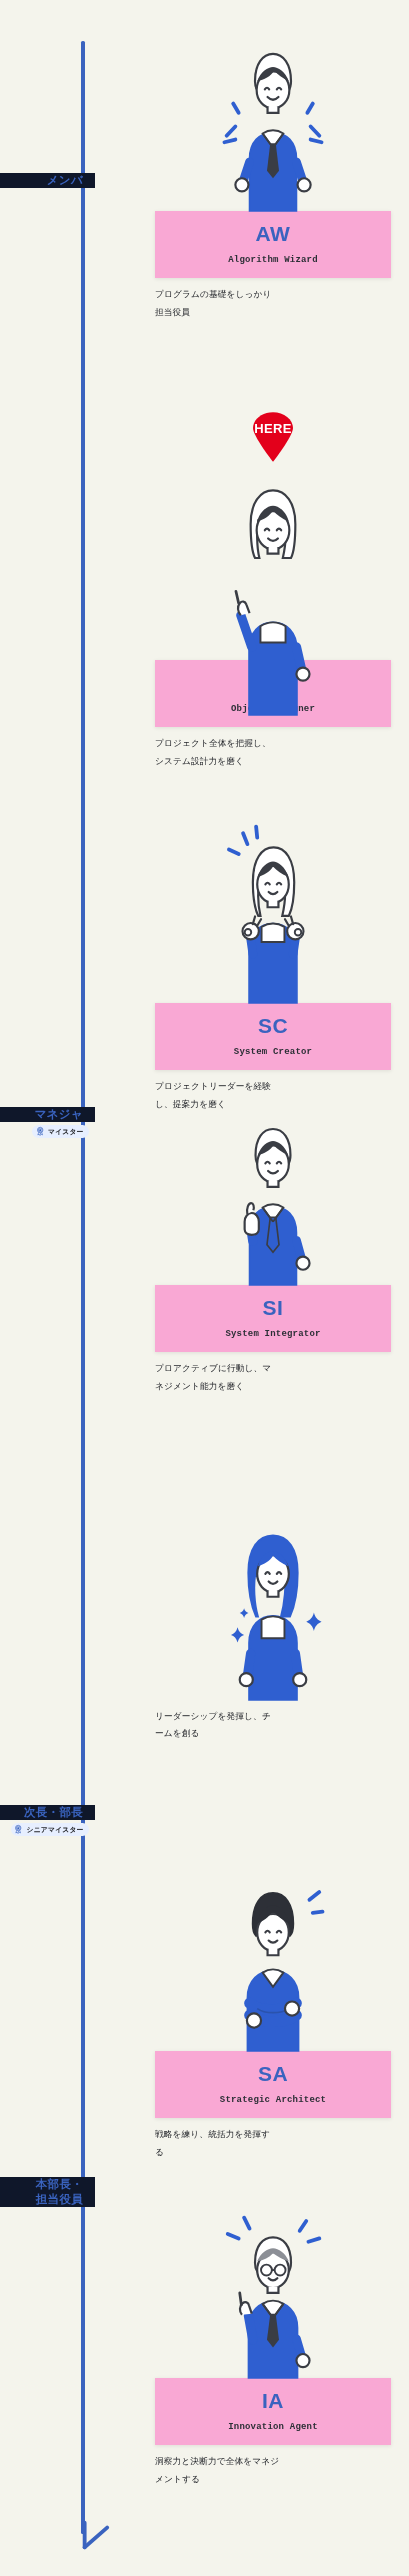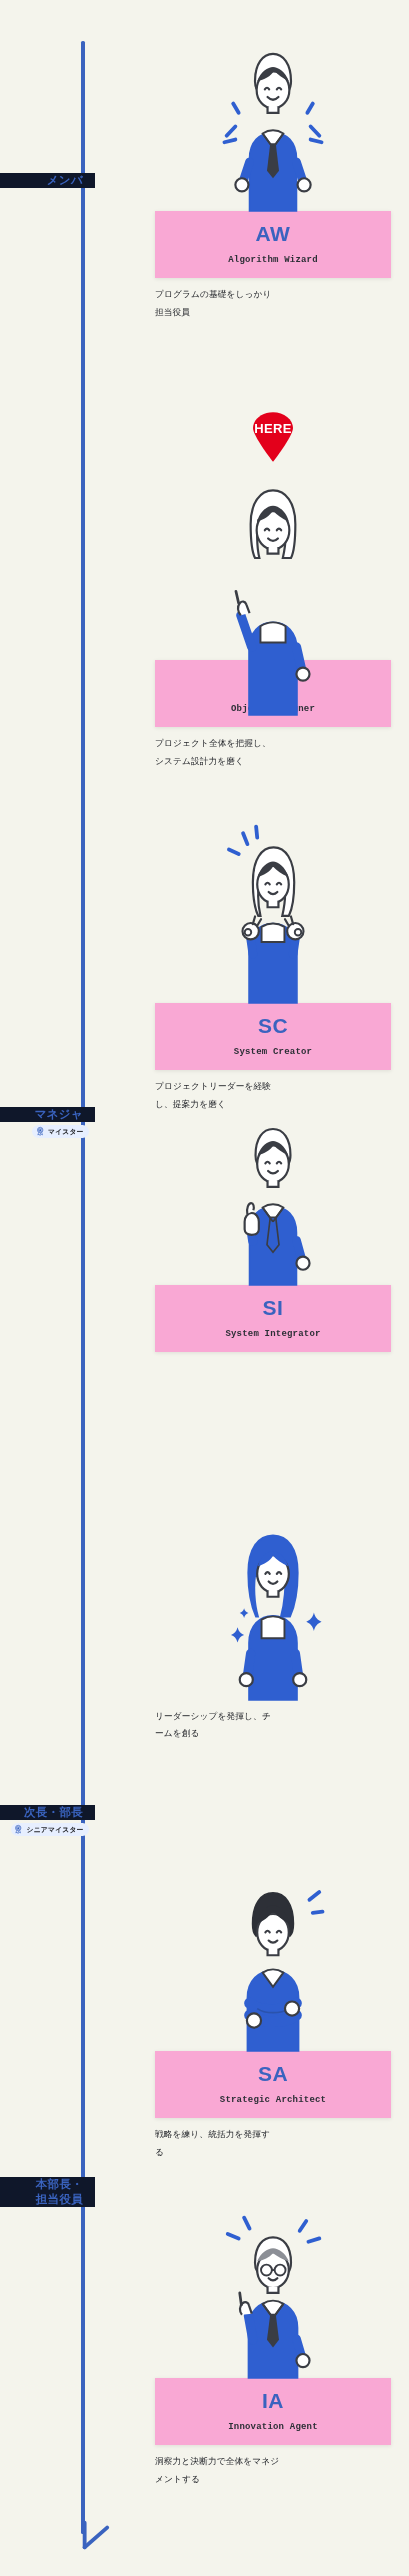--- a/index.html
+++ b/index.html
@@ -365,6 +365,10 @@
       <div class="card-code">SI</div>
       <div class="card-role">System Integrator</div>
     </div>
+    <div class="desc">
+      <div>プロアクティブに行動し、マ</div>
+      <div>ネジメント能力を磨く</div>
+    </div>
   </div>
 
   <div class="entry" style="top:1506px;">

